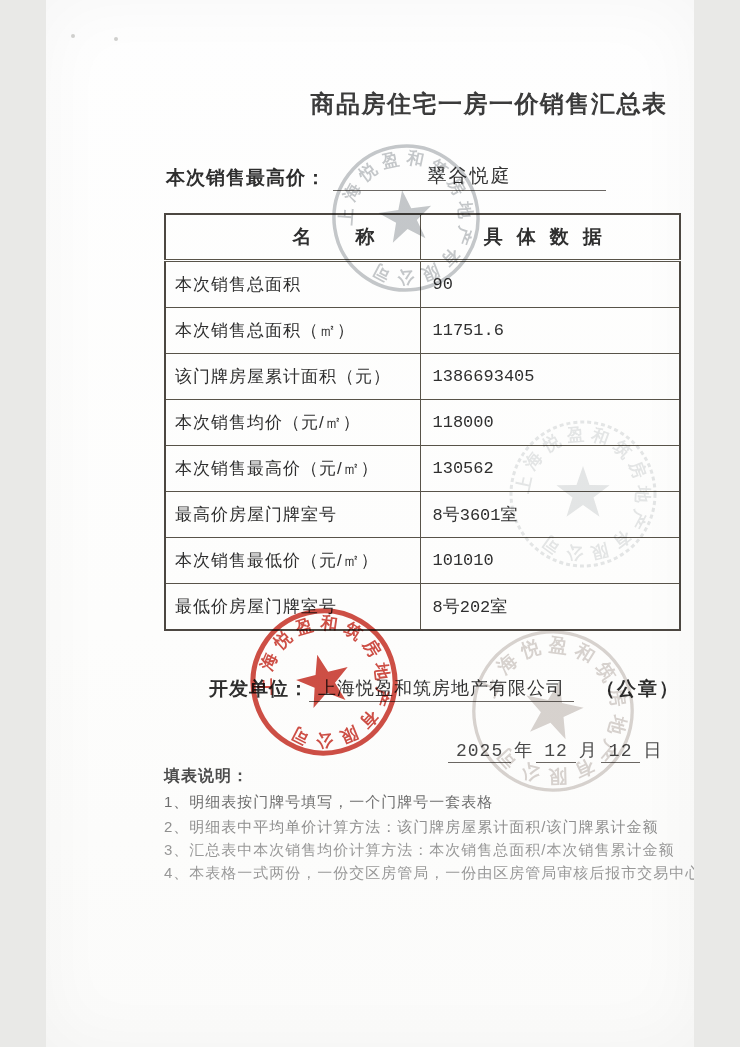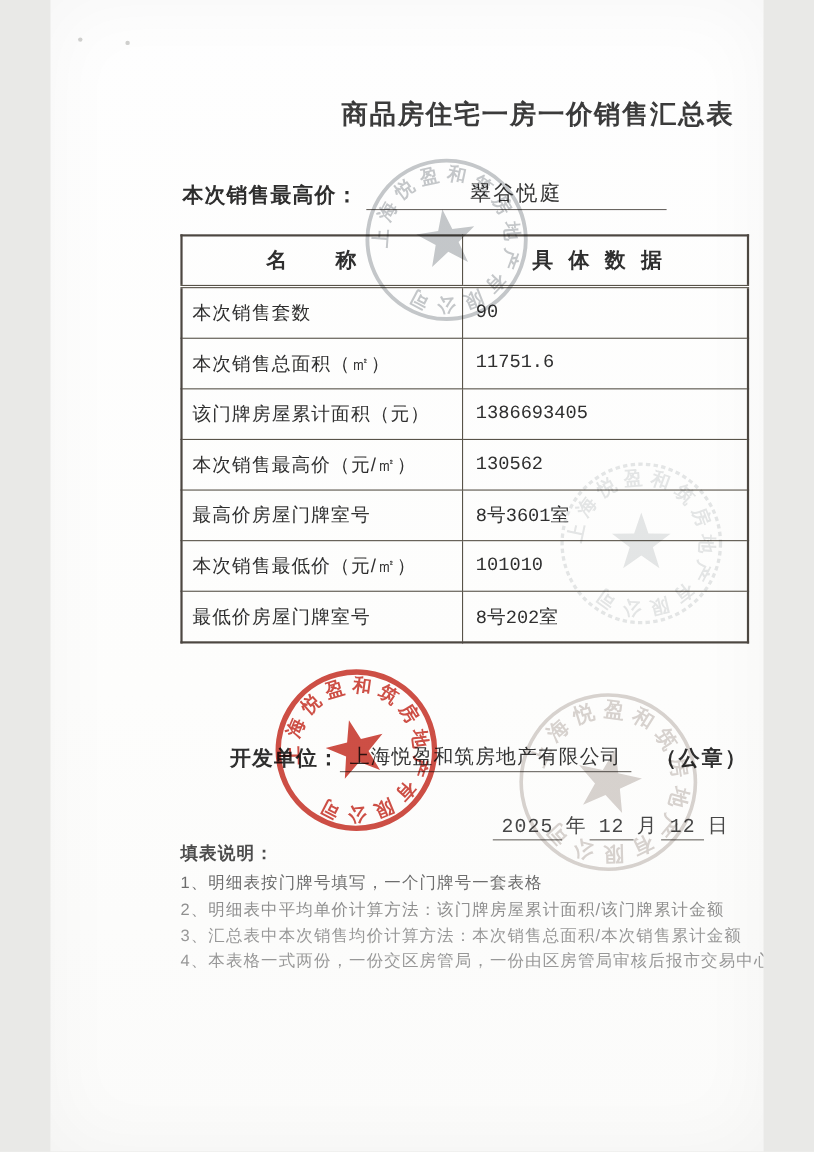--- a/index.html
+++ b/index.html
@@ -39,7 +39,7 @@
     height:42px;font-size:19px;font-weight:700;
     border-bottom:3px double #585349;vertical-align:middle;
   }
-  .h-name{text-align:left;padding-left:76px;letter-spacing:44px;}
+  .h-name{text-align:right;padding-left:76px;letter-spacing:44px;}
   .h-data{text-align:center;letter-spacing:14px;}
   table.summary tbody td{height:43px;vertical-align:middle;}
   td.lab{padding-left:9px;font-size:17px;letter-spacing:1px;}

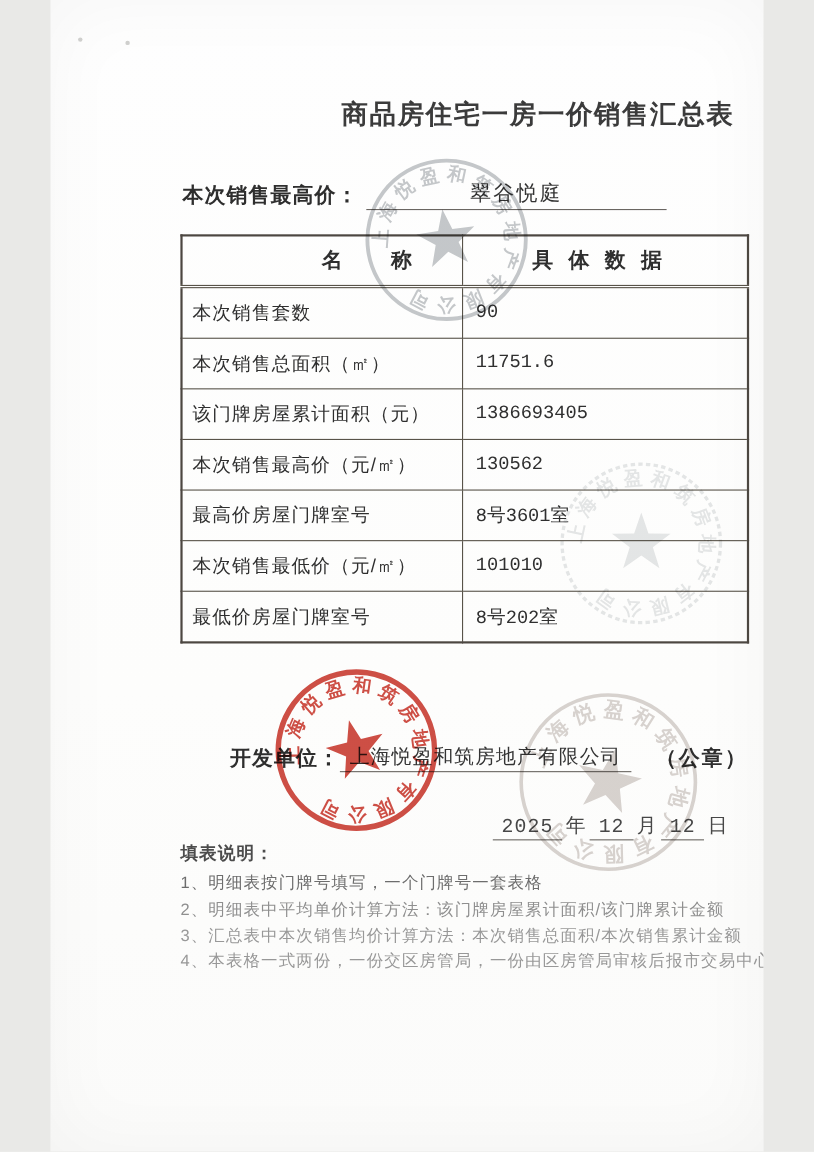--- a/index.html
+++ b/index.html
@@ -101,7 +101,7 @@
     </thead>
     <tbody>
       <tr>
-        <td class="lab">本次销售套数</td>
+        <td class="lab">本次销售总面积</td>
         <td class="val">90</td>
       </tr>
       <tr>

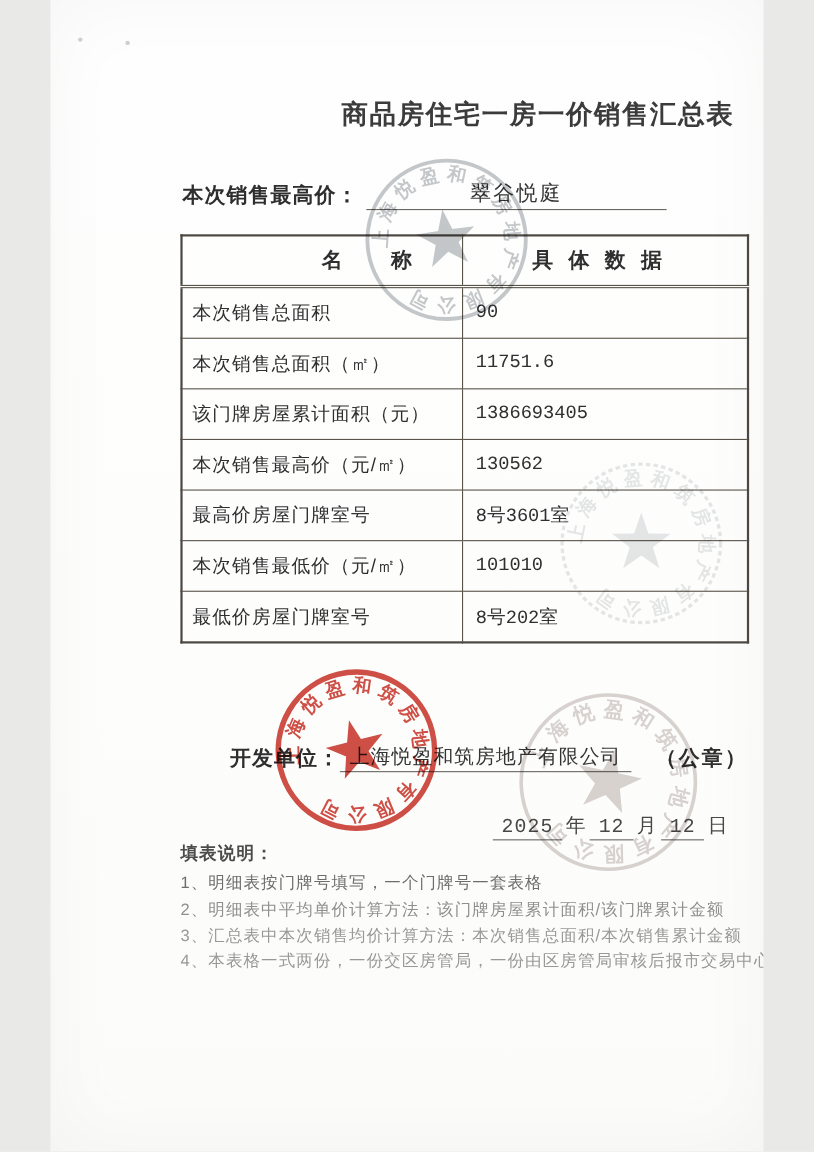--- a/index.html
+++ b/index.html
@@ -113,6 +113,10 @@
         <td class="val">1386693405</td>
       </tr>
       <tr>
+        <td class="lab">本次销售均价（元/㎡）</td>
+        <td class="val">118000</td>
+      </tr>
+      <tr>
         <td class="lab">本次销售最高价（元/㎡）</td>
         <td class="val">130562</td>
       </tr>

